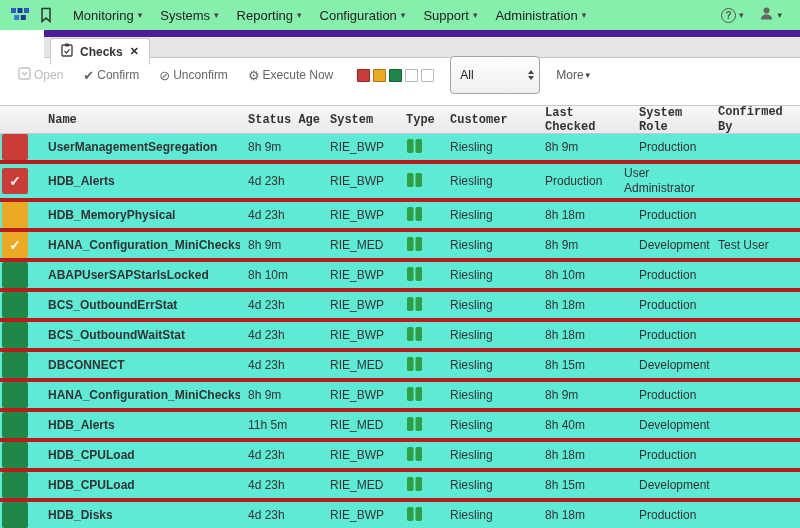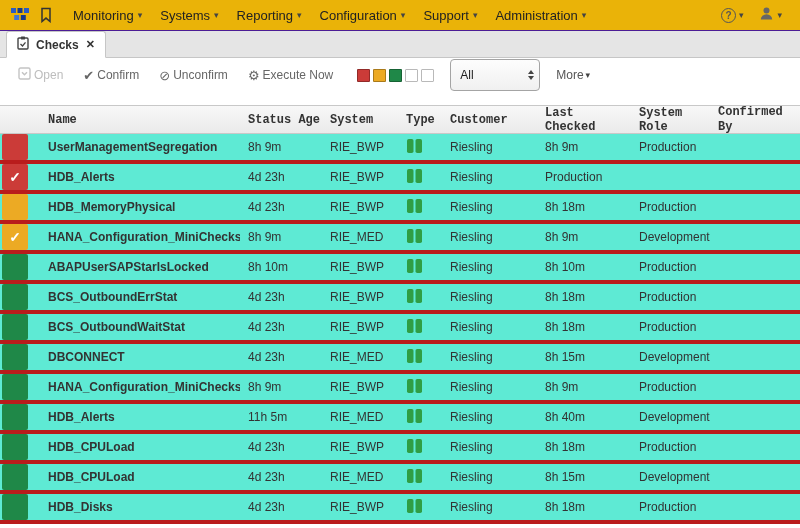--- a/index.html
+++ b/index.html
@@ -7,7 +7,7 @@
   .app { width: 800px; height: 528px; overflow: hidden; background: #fff; position: relative; }
 
   
-  .topnav { height: 30px; display: flex; align-items: center; padding: 0 10px; background: #eab308; }
+  .topnav { height: 30px; display: flex; align-items: center; padding: 0 10px; background: #86efac; }
   .logo { margin-right: 10px; display: flex; align-items: center; }
   .bookmark { margin-right: 12px; display: flex; align-items: center; cursor: pointer; }
   .nav-item { display: flex; align-items: center; gap: 4px; padding: 0 9px; font-size: 13px; color: #222; cursor: pointer; white-space: nowrap; }

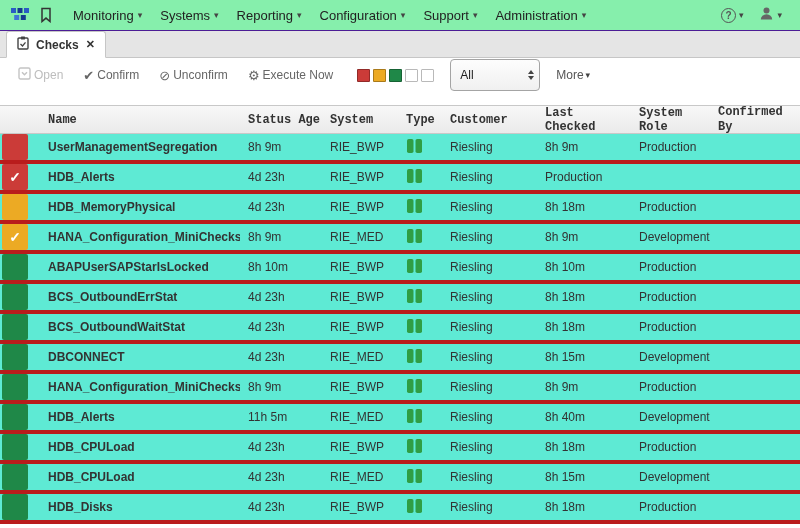--- a/index.html
+++ b/index.html
@@ -18,8 +18,8 @@
                  font-size: 10px; font-weight: bold; display: flex; align-items: center; justify-content: center; }
 
   
-  .tabbar { height: 28px; background: #e5e5e5; border-top: 1px solid #4c1d95; border-bottom: 1px solid #c6c6c6;
-            display: flex; align-items: flex-end; padding-left: 6px; }
+  .tabbar { height: 28px; background: #e5e5e5; border-top: 7px solid #4c1d95; border-bottom: 1px solid #c6c6c6;
+            display: flex; padding-left: 6px; margin-left: 44px; }
   .tab { height: 27px; background: #fff; border: 1px solid #c6c6c6; border-bottom: 1px solid #fff;
          border-radius: 3px 3px 0 0; display: flex; align-items: center; gap: 7px; padding: 0 10px;
          position: relative; top: 1px; font-size: 12px; font-weight: bold; color: #333; cursor: pointer; }

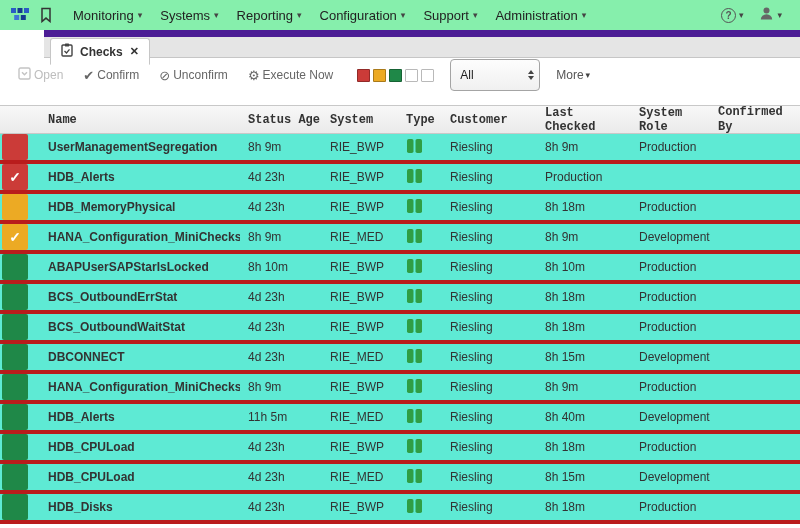--- a/index.html
+++ b/index.html
@@ -33,7 +33,7 @@
   .filter-boxes { display: flex; gap: 3px; margin-left: 4px; margin-right: 16px; }
   .filter-box { width: 13px; height: 13px; border: 1px solid rgba(0,0,0,0.28); border-radius: 1px; cursor: pointer; background: #fff; }
   .filter-box.empty { border-color: #b9b9b9; }
-  .filter-select { width: 90px; height: 32px; border: 1px solid #a4a4a4; border-radius: 4px;
+  .filter-select { width: 90px; height: 38px; border: 1px solid #a4a4a4; border-radius: 4px;
                    background: linear-gradient(#fdfdfd, #f0f0f0); display: flex; align-items: center;
                    justify-content: space-between; padding: 0 5px 0 9px; font-size: 12px; color: #222;
                    margin-right: 16px; cursor: pointer; }

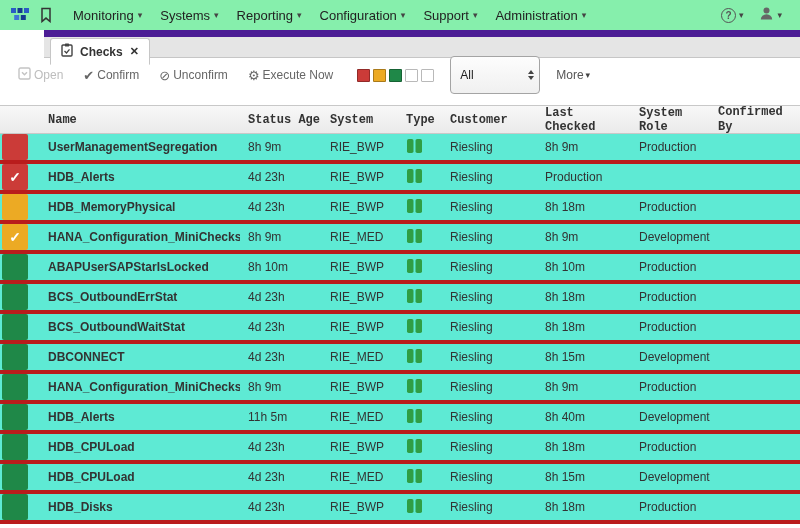--- a/index.html
+++ b/index.html
@@ -236,6 +236,7 @@
     </div>
     <div class="td c5">Riesling</div>
     <div class="td c7">Production</div>
+    <div class="td c8">User Administrator</div>
   </div>
 
   <div class="tr">

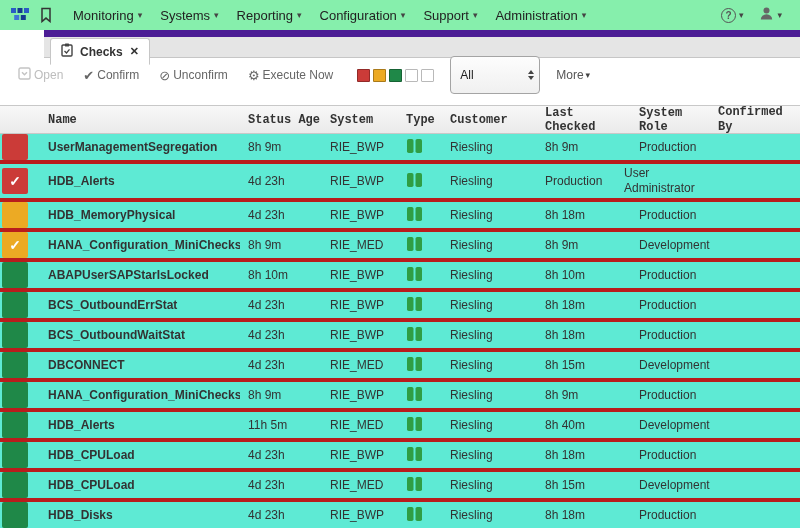--- a/index.html
+++ b/index.html
@@ -282,6 +282,7 @@
     <div class="td c5">Riesling</div>
     <div class="td c6">8h 9m</div>
     <div class="td c7">Development</div>
+    <div class="td c8">Test User</div>
   </div>
 
   <div class="tr">

